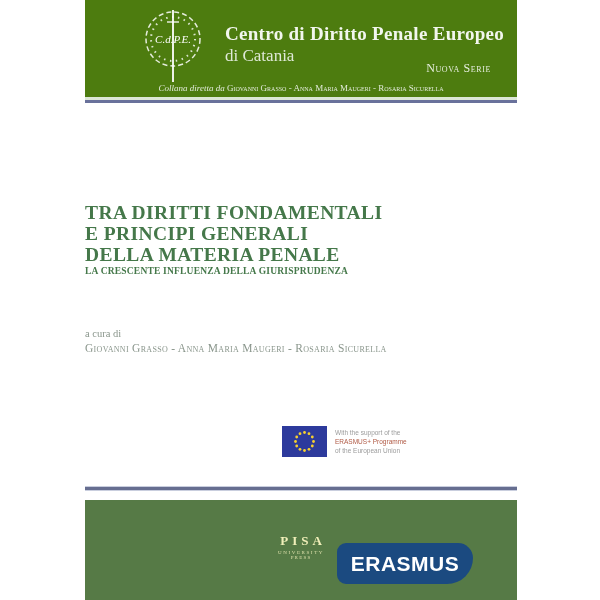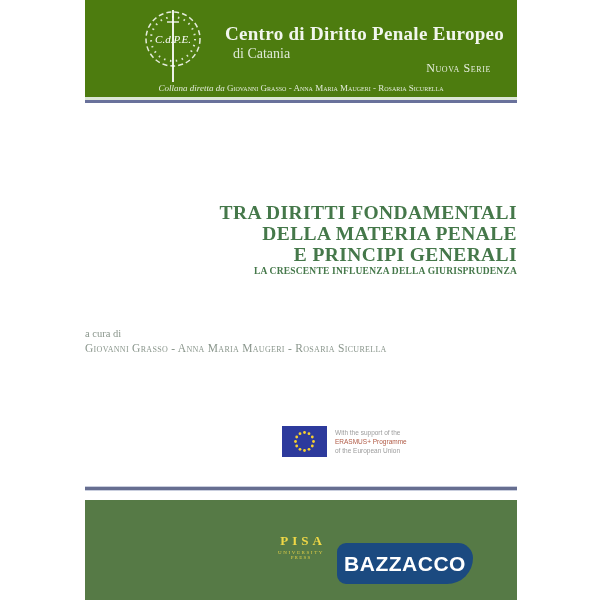--- a/index.html
+++ b/index.html
@@ -12,7 +12,7 @@
   .logo{position:absolute;left:56px;top:6px;width:64px;height:84px;}
   .center-name{position:absolute;left:140px;top:23px;font-size:19px;font-weight:bold;
                color:#f2f6ee;letter-spacing:0.3px;white-space:nowrap;}
-  .center-place{position:absolute;left:148px;top:46px;font-size:14px;color:#dfe9d8;}
+  .center-place{position:absolute;left:140px;top:46px;font-size:17px;color:#dfe9d8;}
   .series{position:absolute;right:26px;top:61px;font-size:12px;color:#e6eedf;
           font-variant:small-caps;letter-spacing:0.6px;}
   .collana{position:absolute;bottom:4px;left:0;width:100%;text-align:center;

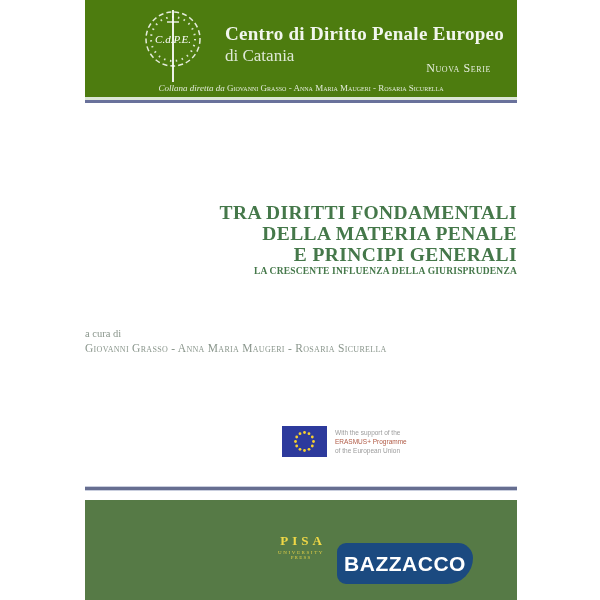--- a/index.html
+++ b/index.html
@@ -29,7 +29,7 @@
   .strip-slate2{height:3px;background:#666e90;}
 
   
-  .title-block{position:absolute;top:202px;left:0;width:100%;text-align:right;color:#45784a;}
+  .title-block{position:absolute;top:202px;left:0;width:100%;text-align:left;color:#45784a;}
   .title-line{font-size:19.5px;font-weight:bold;line-height:21px;letter-spacing:0.4px;}
   .subtitle-block{}
   .subtitle-line{font-size:9.5px;font-weight:bold;line-height:12px;letter-spacing:0.2px;}

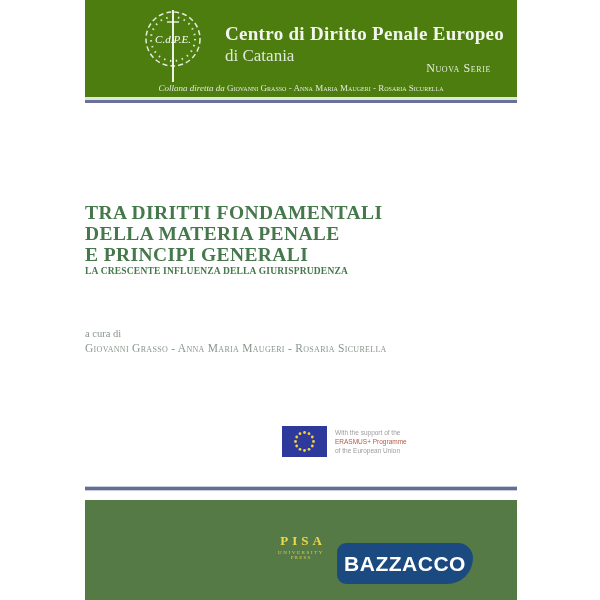--- a/index.html
+++ b/index.html
@@ -92,8 +92,8 @@
 
   <div class="title-block">
     <div class="title-line">TRA DIRITTI FONDAMENTALI</div>
+    <div class="title-line">E PRINCIPI GENERALI</div>
     <div class="title-line">DELLA MATERIA PENALE</div>
-    <div class="title-line">E PRINCIPI GENERALI</div>
     <div class="subtitle-block">
       <div class="subtitle-line">LA CRESCENTE INFLUENZA DELLA GIURISPRUDENZA</div>
     </div>

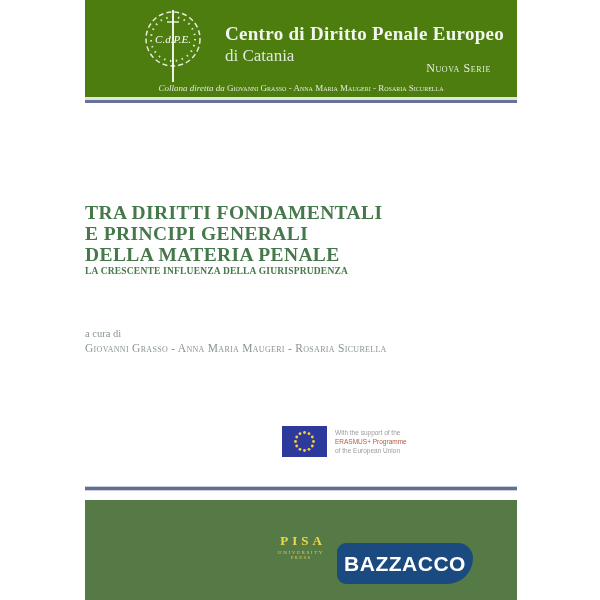--- a/index.html
+++ b/index.html
@@ -48,7 +48,7 @@
 
   
   .band-bottom{position:absolute;top:500px;left:0;width:100%;height:100px;background:#567a46;}
-  .pisa{position:absolute;top:33px;left:0;width:100%;text-align:center;color:#fde047;}
+  .pisa{position:absolute;top:33px;left:0;width:100%;text-align:center;color:#fef9c3;}
   .pisa-name{font-size:13px;font-weight:bold;letter-spacing:4px;text-indent:4px;opacity:0.92;}
   .pisa-l2{font-size:5px;letter-spacing:1.6px;margin-top:1px;opacity:0.8;}
   .pisa-l3{font-size:5px;letter-spacing:1.2px;opacity:0.8;}

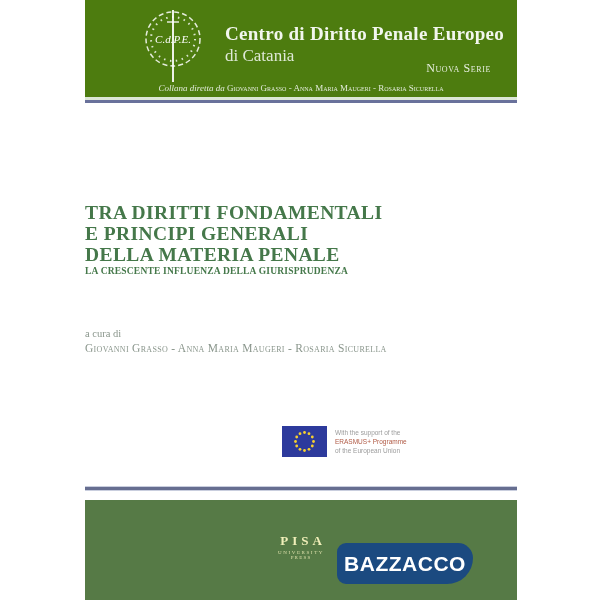--- a/index.html
+++ b/index.html
@@ -148,7 +148,7 @@
 </div>
 
 <div class="bazzacco">
-  <span>BAZZACCO</span>
+  <span>ERASMUS</span>
 </div>
 
 </body></html>

